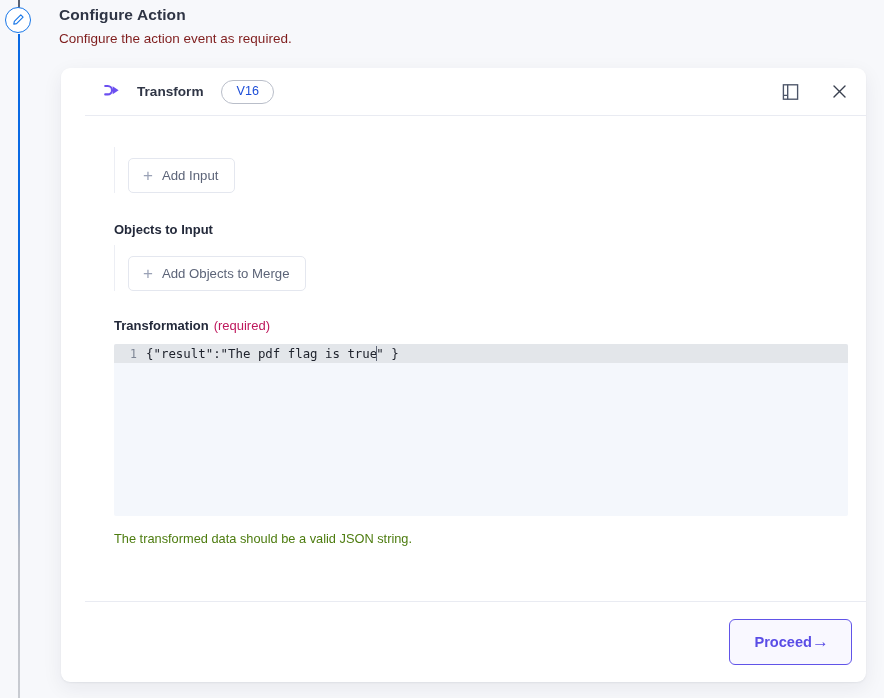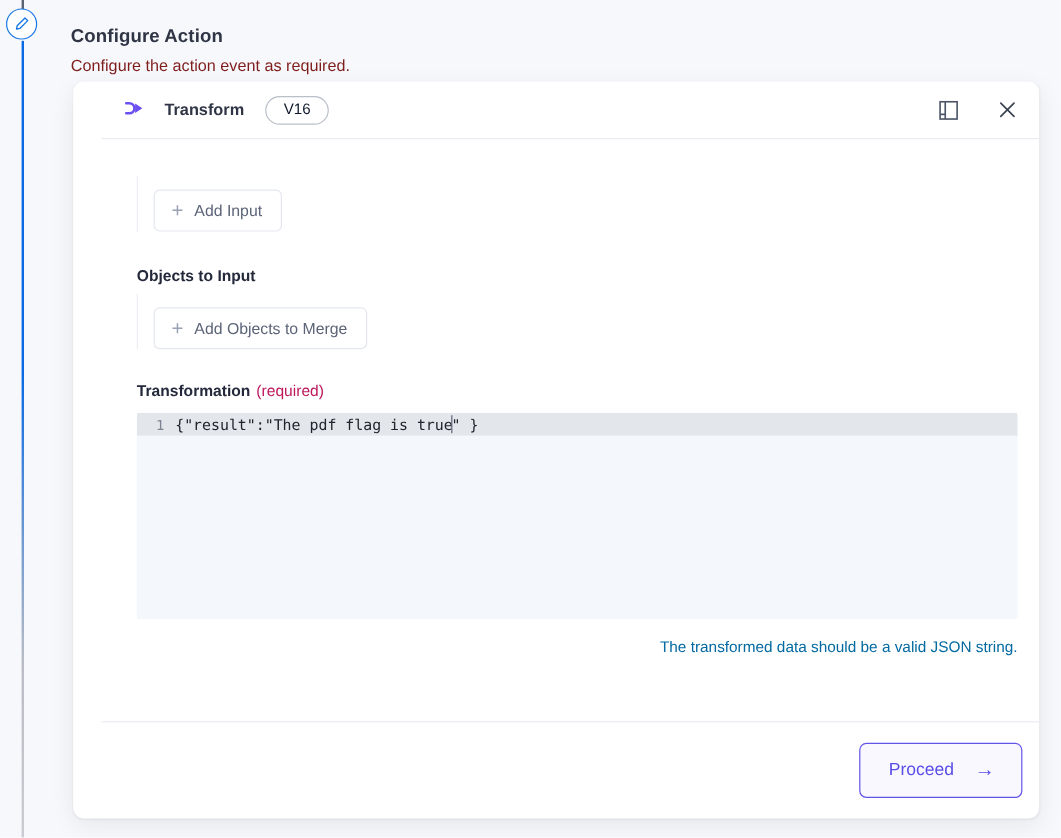--- a/index.html
+++ b/index.html
@@ -51,7 +51,7 @@
   
   #page-head {
     position: absolute;
-    left: 59px; top: 20px;
+    left: 59px; top: 4px;
     width: 700px;
   }
   #page-title {

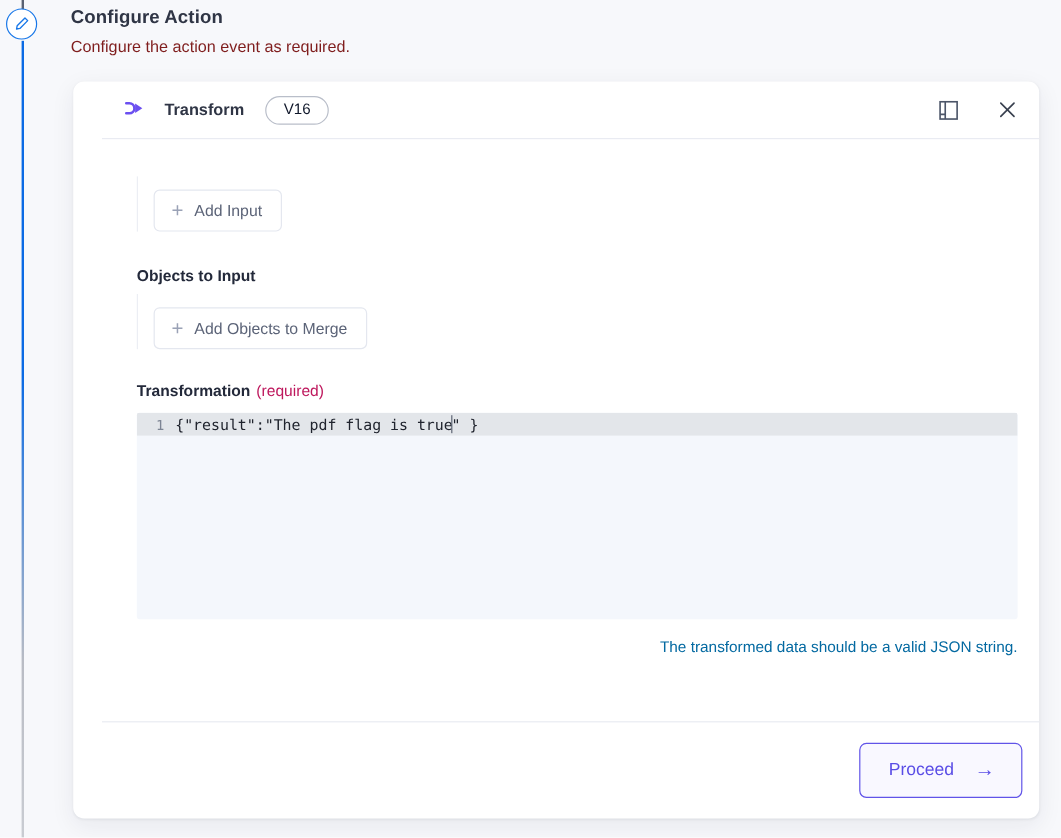--- a/index.html
+++ b/index.html
@@ -108,7 +108,7 @@
     margin-left: 18px;
     border: 1px solid #b9bec9;
     border-radius: 999px;
-    color: #0f172a;
+    color: #1d4ed8;
     font-size: 12.6px;
     padding: 3px 14px 4px 14px;
     line-height: 15px;

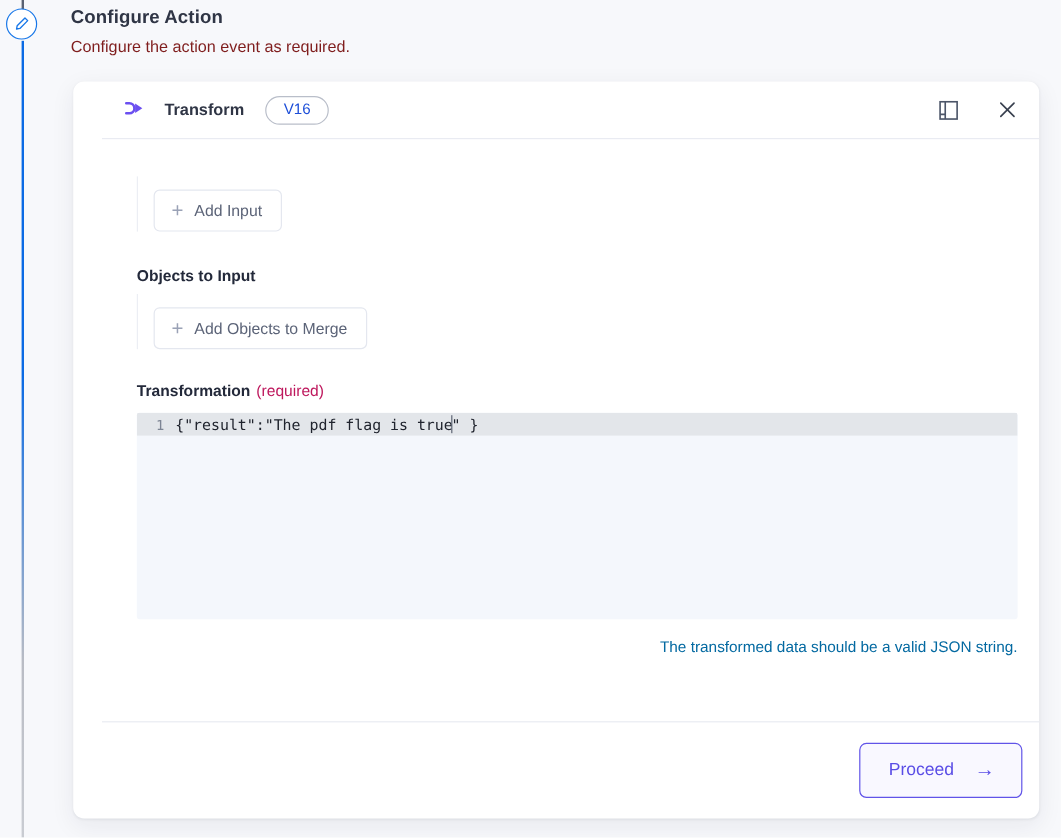--- a/index.html
+++ b/index.html
@@ -219,9 +219,8 @@
   #editor-hint {
     margin-top: 14px;
     font-size: 12.8px;
-    color: #0369a1;
+    color: #4d7c0f;
     line-height: 17px;
-    text-align: right;
   }
 
   

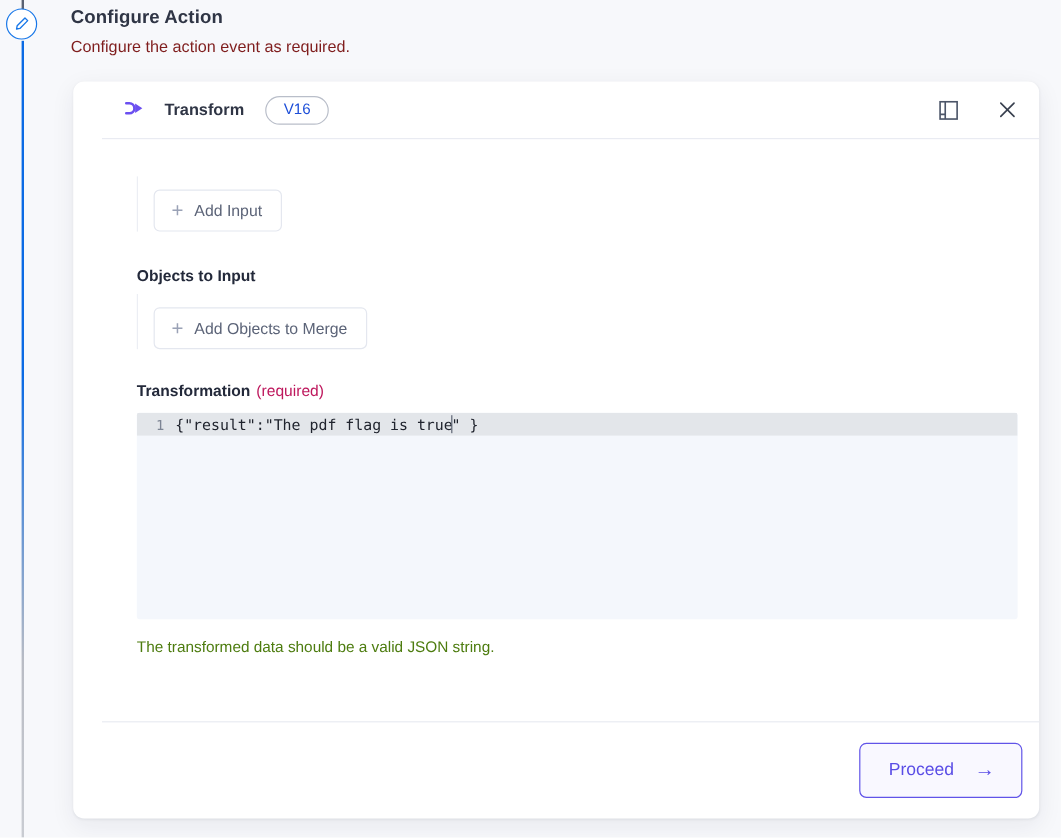--- a/index.html
+++ b/index.html
@@ -236,14 +236,13 @@
   #proceed-btn {
     display: inline-flex;
     align-items: center;
-    gap: 17px;
     border: 1.4px solid #6154e8;
     border-radius: 6px;
     background: #f9f8ff;
     color: #5a4de6;
     font-size: 14.6px;
     font-family: "Liberation Sans", sans-serif;
-    font-weight: normal;
+    font-weight: bold;
     padding: 13px 22px 13px 24px;
     line-height: 18px;
     cursor: pointer;

